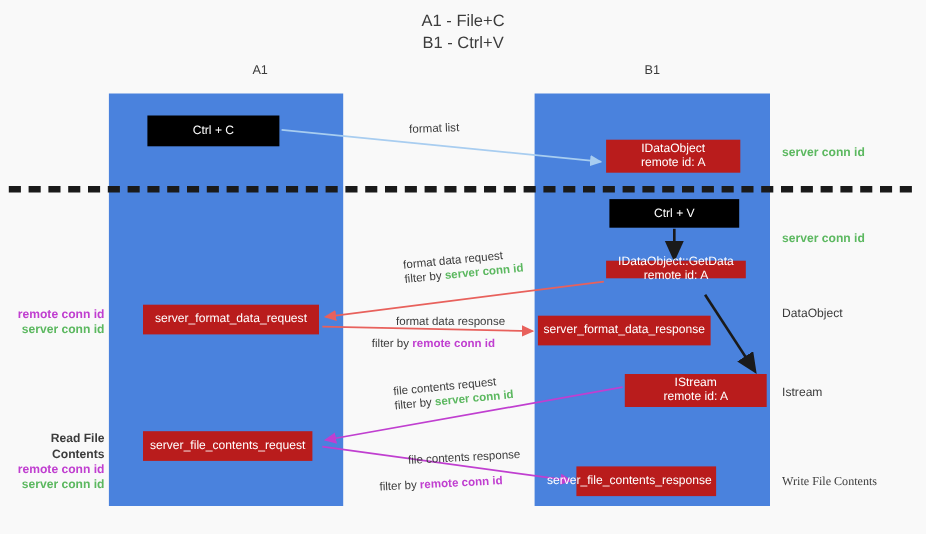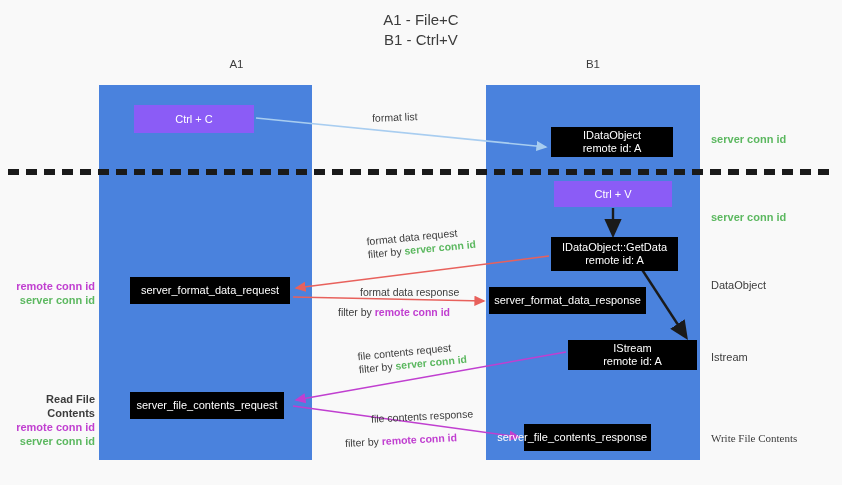--- a/index.html
+++ b/index.html
@@ -45,7 +45,7 @@
     text-align:center;
     padding:2px 4px;
   }
-  .green{background:#8b5cf6;}
+  .green{background:#000000;}
   .orange{background:#000000;}
 
   #box-ctrlc{left:134px;top:105px;width:120px;height:28px;}

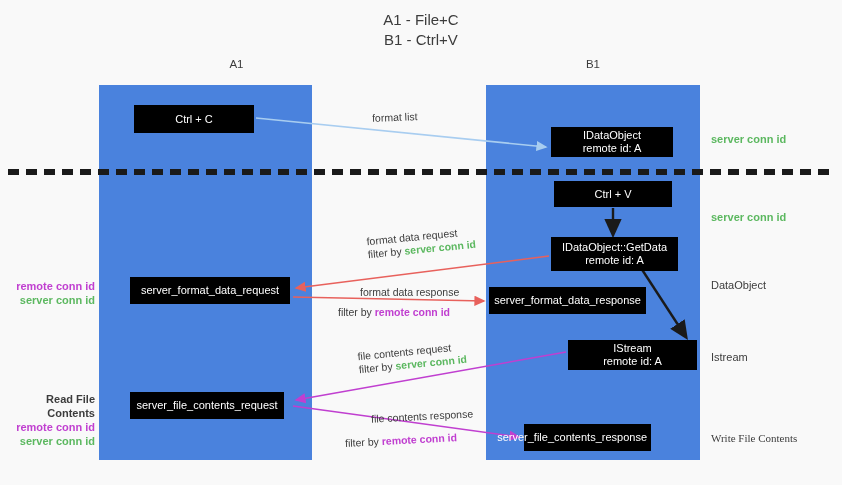--- a/index.html
+++ b/index.html
@@ -46,7 +46,7 @@
     padding:2px 4px;
   }
   .green{background:#000000;}
-  .orange{background:#000000;}
+  .orange{background:#b91c1c;}
 
   #box-ctrlc{left:134px;top:105px;width:120px;height:28px;}
   #box-getdataobject{left:551px;top:127px;width:122px;height:30px;}

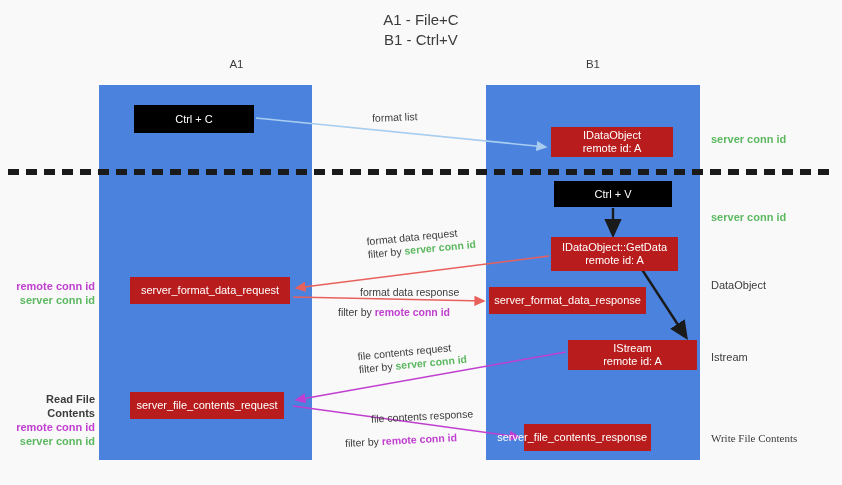--- a/index.html
+++ b/index.html
@@ -51,7 +51,7 @@
   #box-ctrlc{left:134px;top:105px;width:120px;height:28px;}
   #box-getdataobject{left:551px;top:127px;width:122px;height:30px;}
   #box-ctrlv{left:554px;top:181px;width:118px;height:26px;}
-  #box-getdata{left:551px;top:237px;width:127px;height:34px;}
+  #box-getdata{left:551px;top:237px;width:127px;height:16px;}
   #box-fmt-req{left:130px;top:277px;width:160px;height:27px;}
   #box-fmt-resp{left:489px;top:287px;width:157px;height:27px;}
   #box-istream{left:568px;top:340px;width:129px;height:30px;}

